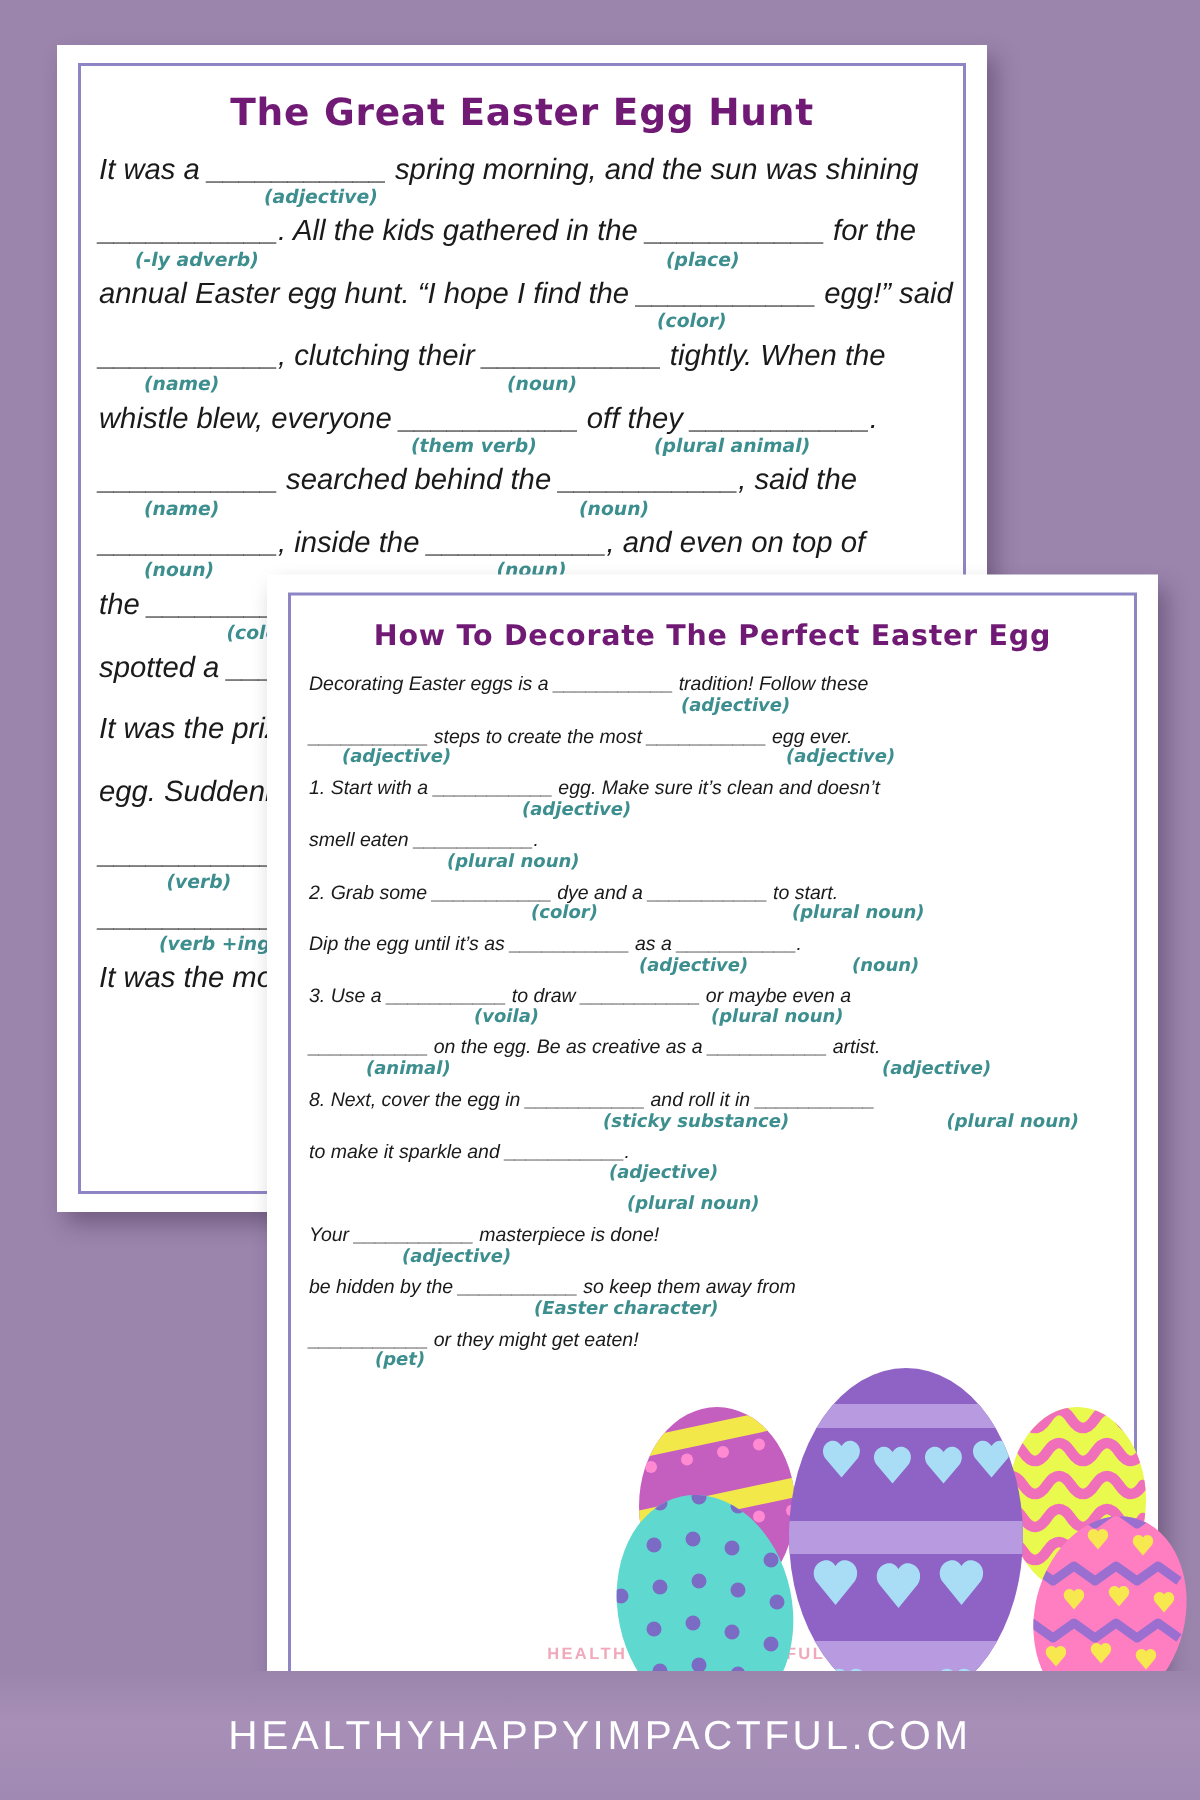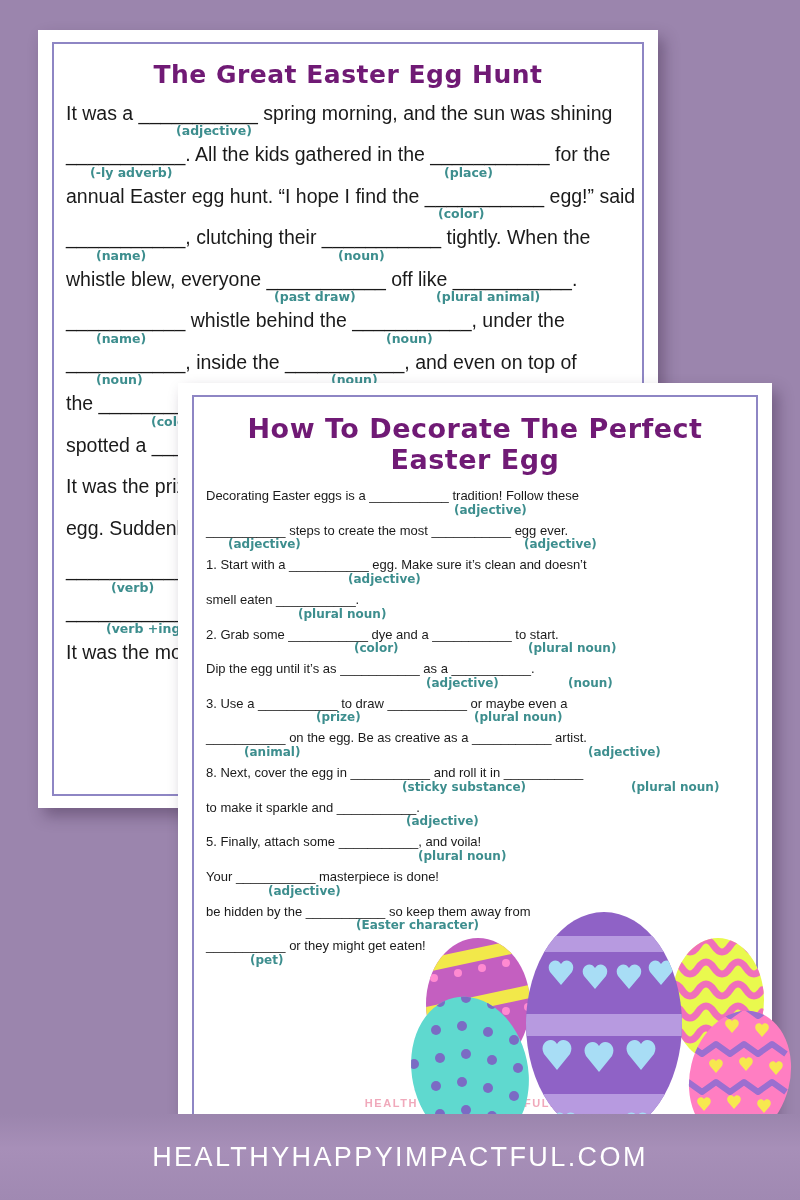--- a/index.html
+++ b/index.html
@@ -65,7 +65,7 @@
   }
   #sheet-two .hint{ font-size:12px; }
 
-  .row{ margin-bottom:2px; }
+  .row{ margin-bottom:2px;font-style:italic; }
 
   
   .watermark{

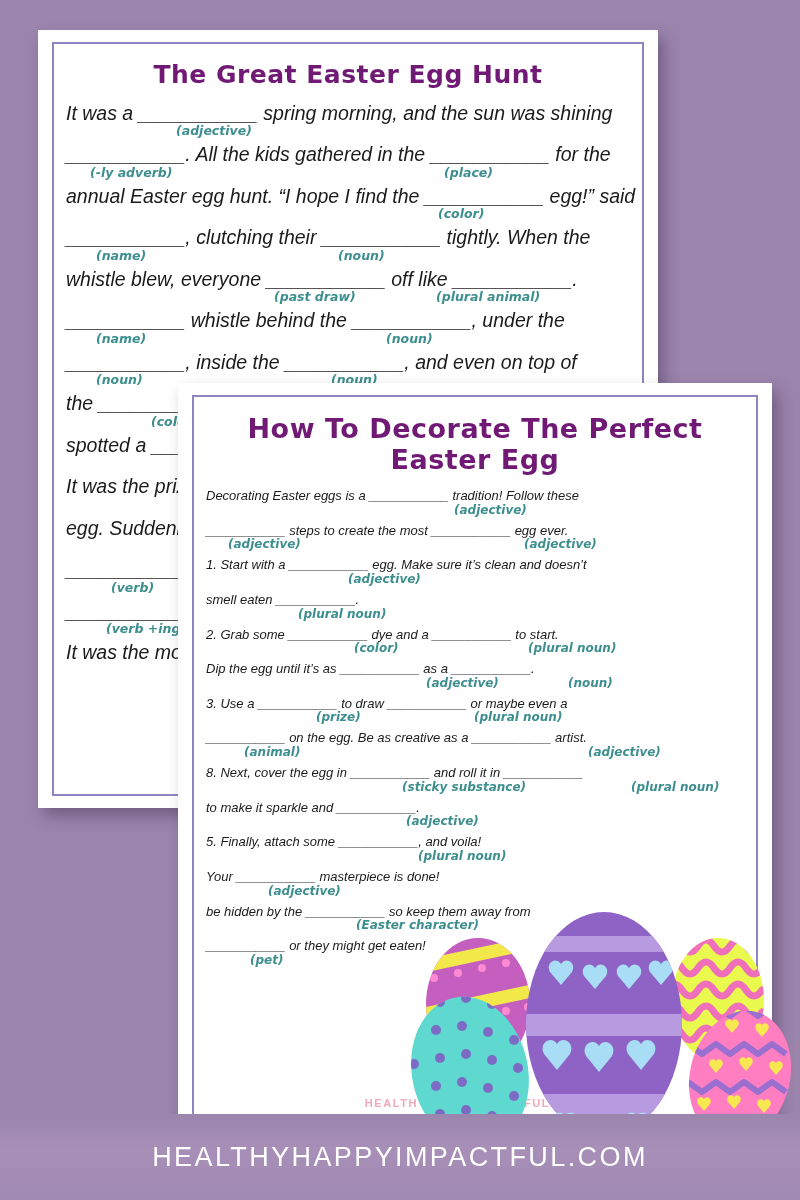--- a/index.html
+++ b/index.html
@@ -130,7 +130,7 @@
           </div>
         </div>
         <div class="row">
-          <div class="line">whistle blew, everyone ___________ off like ___________.</div>
+          <div class="line">whistle blew, everyone ___________ off they ___________.</div>
           <div class="hints">
             <span class="hint" style="left: 208px;">(past draw)</span>
             <span class="hint" style="left: 370px;">(plural animal)</span>

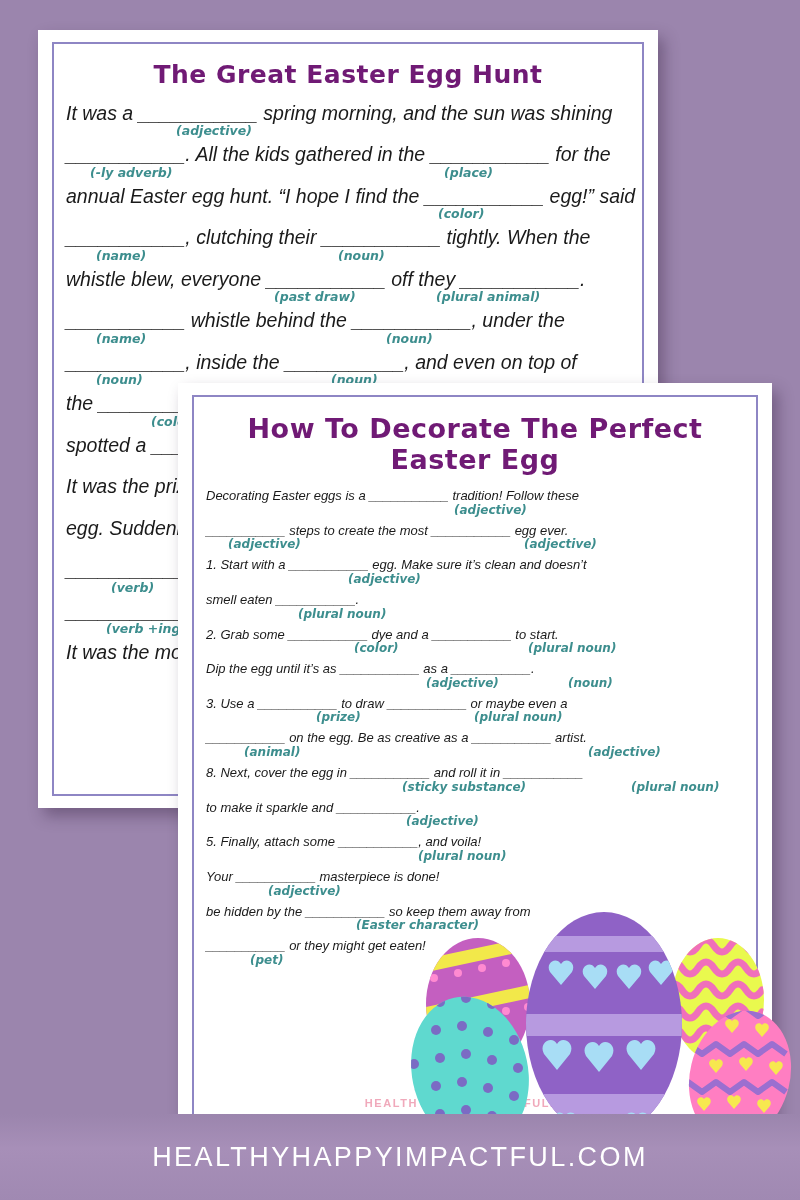--- a/index.html
+++ b/index.html
@@ -132,7 +132,7 @@
         <div class="row">
           <div class="line">whistle blew, everyone ___________ off they ___________.</div>
           <div class="hints">
-            <span class="hint" style="left: 208px;">(past draw)</span>
+            <span class="hint" style="left: 208px;">(them verb)</span>
             <span class="hint" style="left: 370px;">(plural animal)</span>
           </div>
         </div>

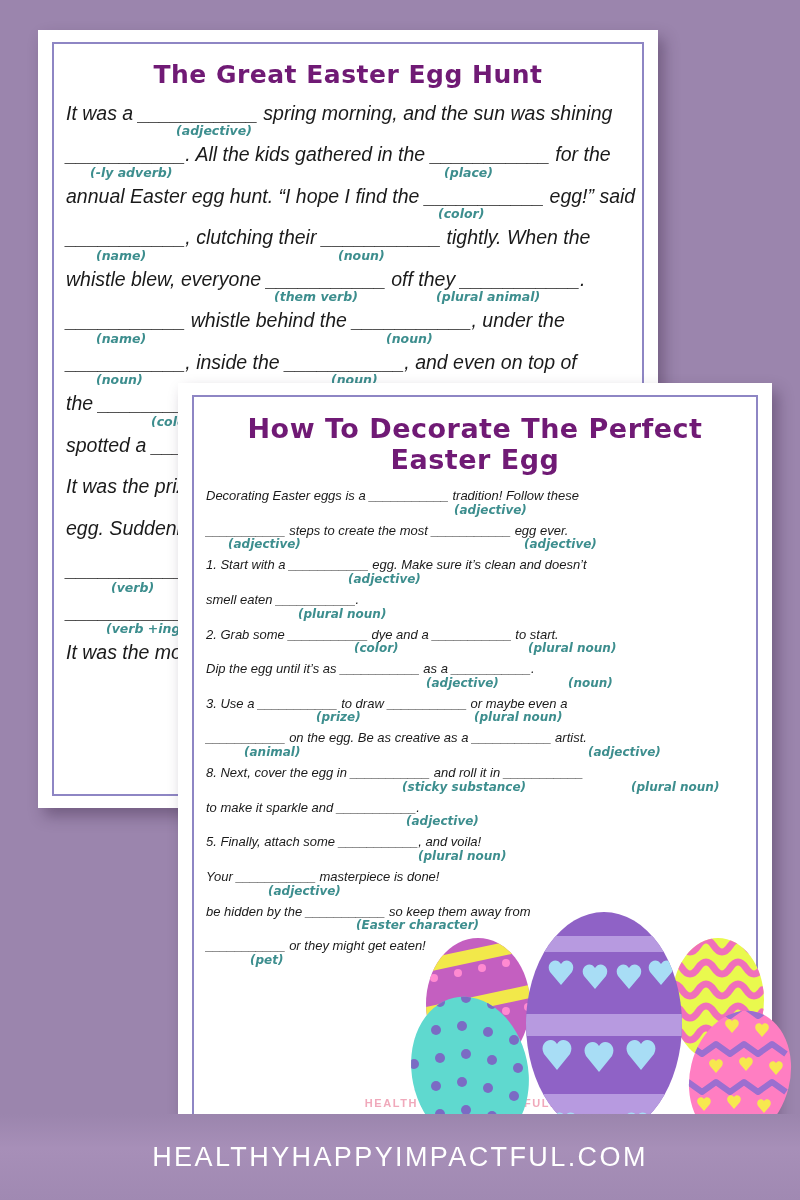--- a/index.html
+++ b/index.html
@@ -137,7 +137,7 @@
           </div>
         </div>
         <div class="row">
-          <div class="line">  ___________ whistle behind the ___________, under the</div>
+          <div class="line">  ___________ searched behind the ___________, said the</div>
           <div class="hints">
             <span class="hint" style="left: 30px;">(name)</span>
             <span class="hint" style="left: 320px;">(noun)</span>

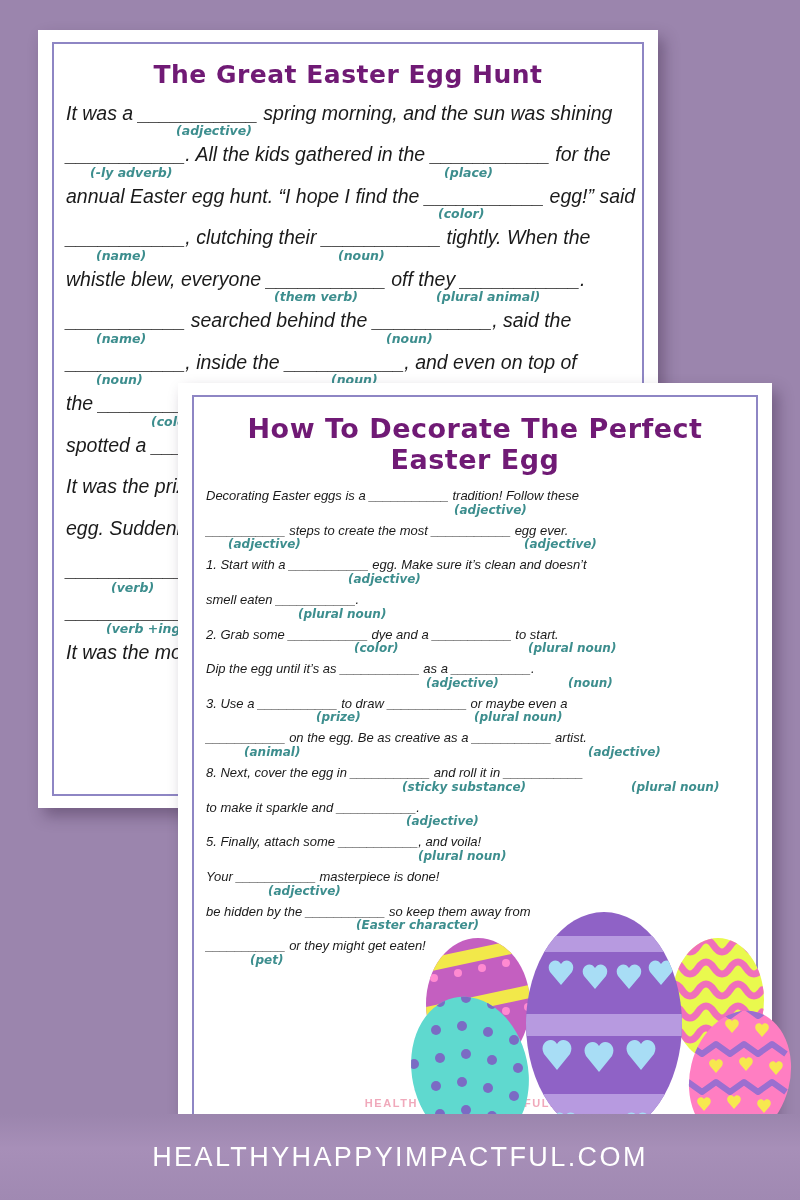--- a/index.html
+++ b/index.html
@@ -38,7 +38,7 @@
     font-family:"DejaVu Sans", sans-serif;
   }
   #sheet-one .title{ font-size:25px; }
-  #sheet-two .title{ font-size:27px;text-align:center; }
+  #sheet-two .title{ font-size:19px;text-align:center; }
 
   
   .line{

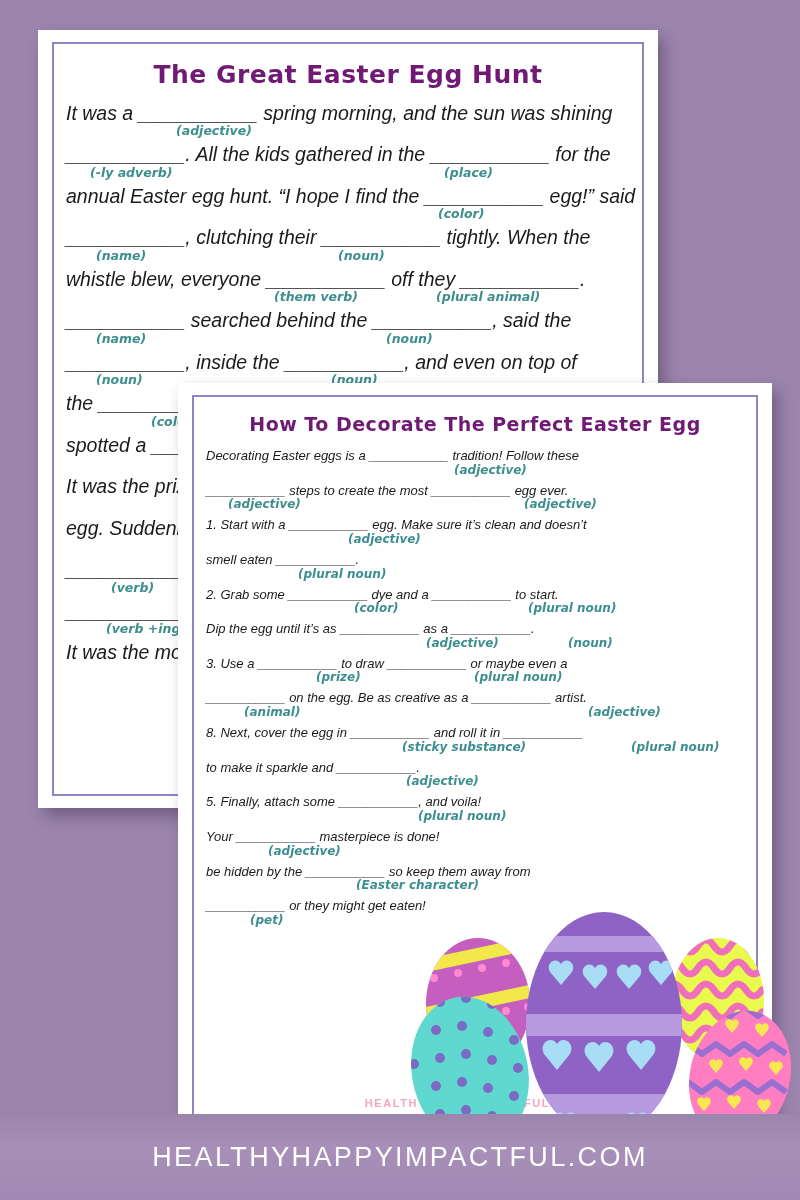--- a/index.html
+++ b/index.html
@@ -240,7 +240,7 @@
         <div class="row">
           <div class="line">3. Use a ___________ to draw ___________ or maybe even a</div>
           <div class="hints">
-            <span class="hint" style="left: 110px;">(prize)</span>
+            <span class="hint" style="left: 110px;">(voila)</span>
             <span class="hint" style="left: 268px;">(plural noun)</span>
           </div>
         </div>

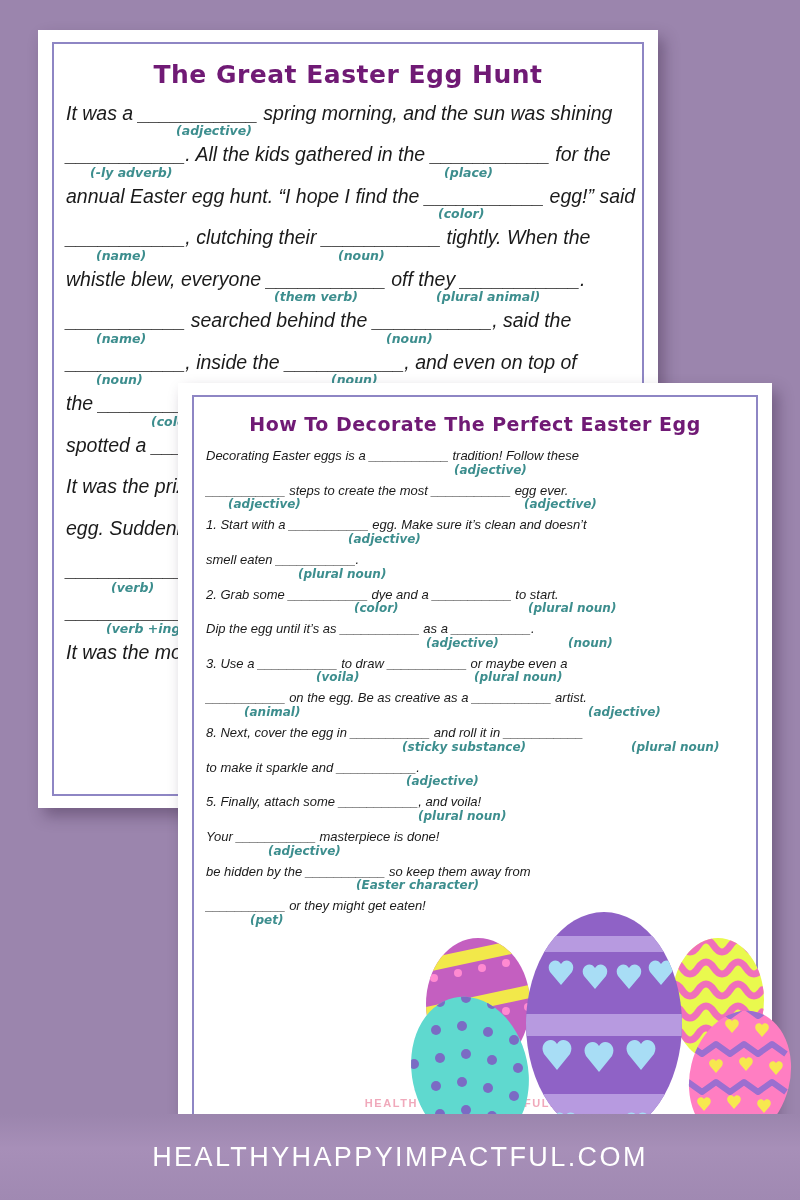--- a/index.html
+++ b/index.html
@@ -265,7 +265,6 @@
           </div>
         </div>
         <div class="row">
-          <div class="line">5. Finally, attach some ___________, and voila!</div>
           <div class="hints">
             <span class="hint" style="left: 212px;">(plural noun)</span>
           </div>

